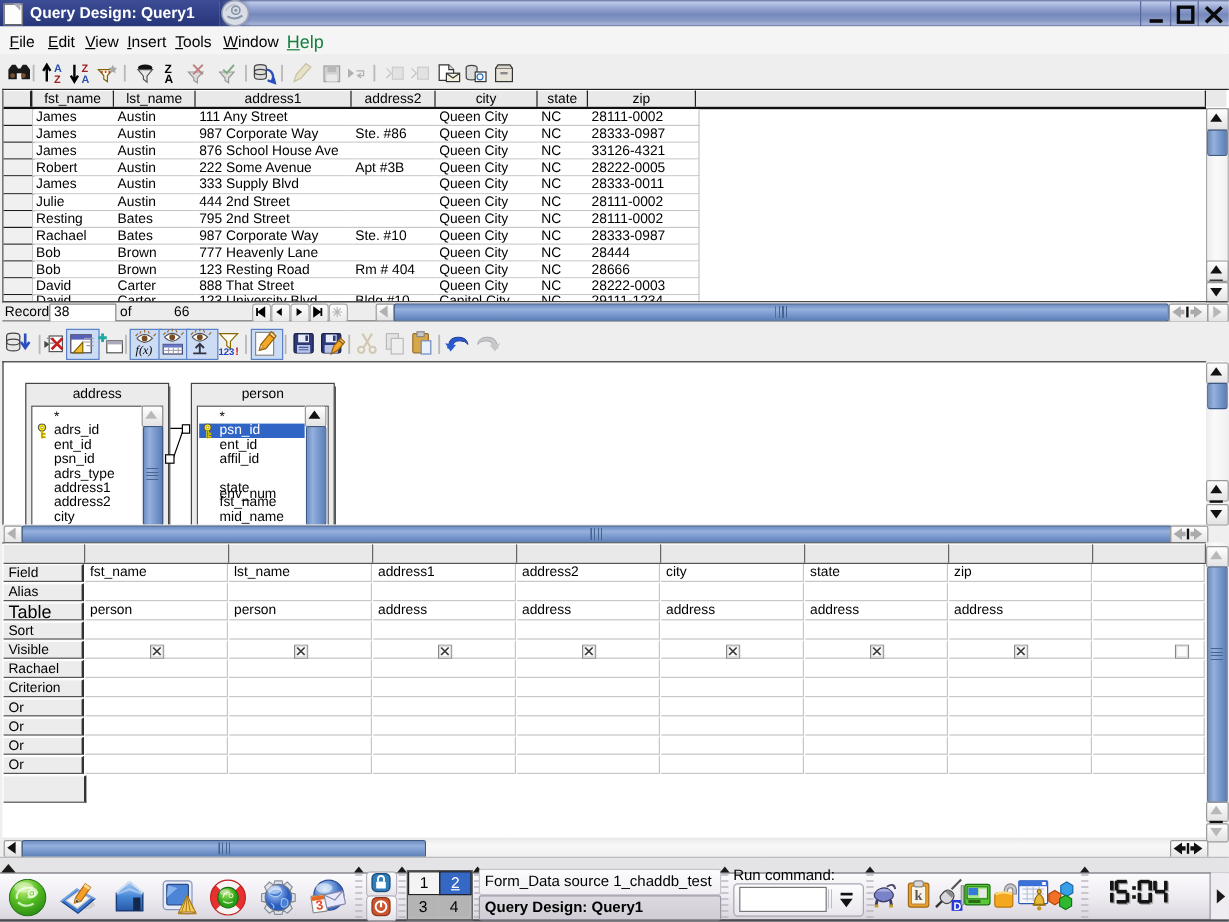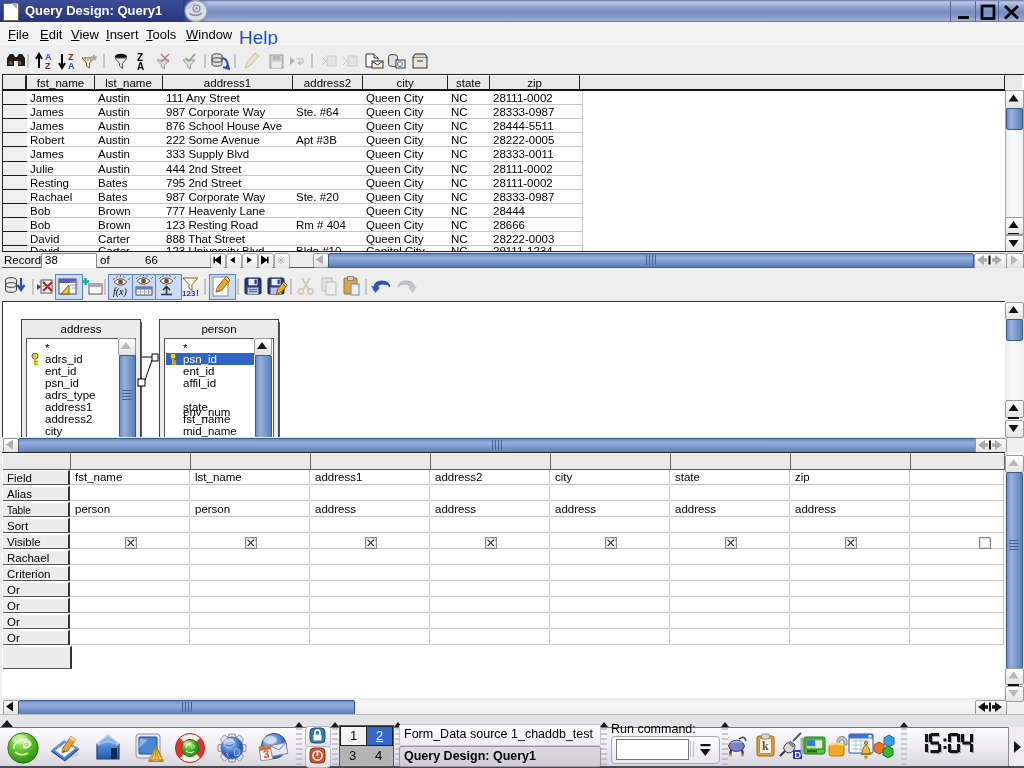--- a/index.html
+++ b/index.html
@@ -44,7 +44,7 @@
 <div class="tx" style="left:106px;top:27px;font-size:13px;color:#000;"><span style="text-decoration:underline">I</span>nsert</div>
 <div class="tx" style="left:146px;top:27px;font-size:13px;color:#000;"><span style="text-decoration:underline">T</span>ools</div>
 <div class="tx" style="left:186px;top:27px;font-size:13px;color:#000;"><span style="text-decoration:underline">W</span>indow</div>
-<div class="tx" style="left:239px;top:27px;font-size:19px;color:#1d4ed8;"><span style="text-decoration:underline">H</span>elp</div>
+<div class="tx" style="left:239px;top:27px;font-size:15px;color:#15803d;"><span style="text-decoration:underline">H</span>elp</div>
 
 <div class="ab" style="left:0;top:45px;width:1024px;height:29px;background:#eeeeef;"></div>
 <svg class="ab" style="left:0;top:46px;" width="440" height="28" viewBox="0 0 440 28">

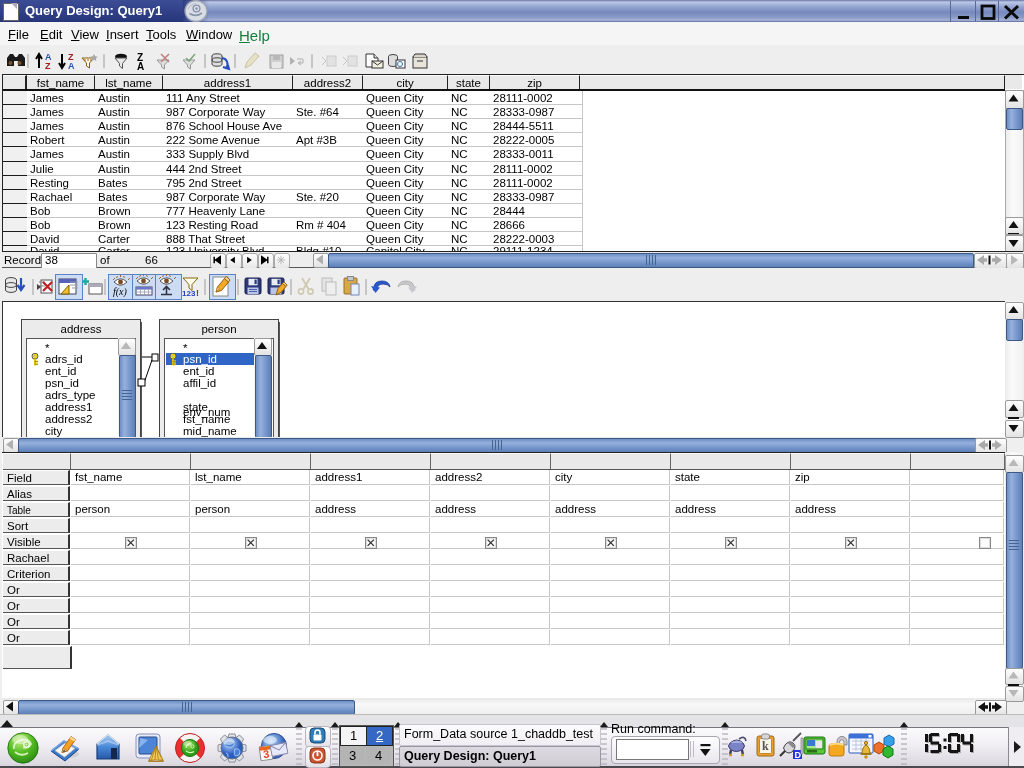--- a/index.html
+++ b/index.html
@@ -146,7 +146,7 @@
 <div class="ab" style="left:27px;top:105px;width:67px;height:13px;border-right:1px solid #c6c6c6;border-bottom:1px solid #c6c6c6;overflow:hidden;font-size:11.5px;line-height:14px;color:#000;padding-left:3px;background:#fff;">James</div>
 <div class="ab" style="left:95px;top:105px;width:67px;height:13px;border-right:1px solid #c6c6c6;border-bottom:1px solid #c6c6c6;overflow:hidden;font-size:11.5px;line-height:14px;color:#000;padding-left:3px;background:#fff;">Austin</div>
 <div class="ab" style="left:163px;top:105px;width:129px;height:13px;border-right:1px solid #c6c6c6;border-bottom:1px solid #c6c6c6;overflow:hidden;font-size:11.5px;line-height:14px;color:#000;padding-left:3px;background:#fff;">987 Corporate Way</div>
-<div class="ab" style="left:293px;top:105px;width:69px;height:13px;border-right:1px solid #c6c6c6;border-bottom:1px solid #c6c6c6;overflow:hidden;font-size:11.5px;line-height:14px;color:#000;padding-left:3px;background:#fff;">Ste. #64</div>
+<div class="ab" style="left:293px;top:105px;width:69px;height:13px;border-right:1px solid #c6c6c6;border-bottom:1px solid #c6c6c6;overflow:hidden;font-size:11.5px;line-height:14px;color:#000;padding-left:3px;background:#fff;">Ste. #86</div>
 <div class="ab" style="left:363px;top:105px;width:84px;height:13px;border-right:1px solid #c6c6c6;border-bottom:1px solid #c6c6c6;overflow:hidden;font-size:11.5px;line-height:14px;color:#000;padding-left:3px;background:#fff;">Queen City</div>
 <div class="ab" style="left:448px;top:105px;width:41px;height:13px;border-right:1px solid #c6c6c6;border-bottom:1px solid #c6c6c6;overflow:hidden;font-size:11.5px;line-height:14px;color:#000;padding-left:3px;background:#fff;">NC</div>
 <div class="ab" style="left:490px;top:105px;width:89px;height:13px;border-right:1px solid #c6c6c6;border-bottom:1px solid #c6c6c6;overflow:hidden;font-size:11.5px;line-height:14px;color:#000;padding-left:3px;background:#fff;">28333-0987</div>

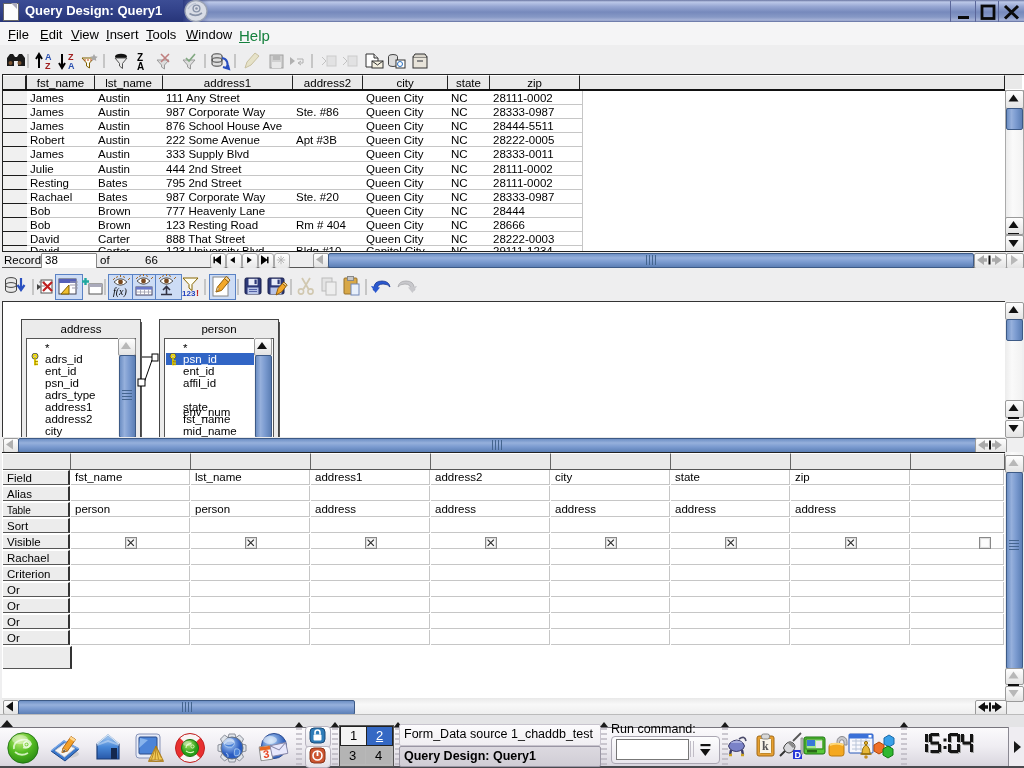--- a/index.html
+++ b/index.html
@@ -157,7 +157,7 @@
 <div class="ab" style="left:293px;top:119px;width:69px;height:13px;border-right:1px solid #c6c6c6;border-bottom:1px solid #c6c6c6;overflow:hidden;font-size:11.5px;line-height:14px;color:#000;padding-left:3px;background:#fff;"></div>
 <div class="ab" style="left:363px;top:119px;width:84px;height:13px;border-right:1px solid #c6c6c6;border-bottom:1px solid #c6c6c6;overflow:hidden;font-size:11.5px;line-height:14px;color:#000;padding-left:3px;background:#fff;">Queen City</div>
 <div class="ab" style="left:448px;top:119px;width:41px;height:13px;border-right:1px solid #c6c6c6;border-bottom:1px solid #c6c6c6;overflow:hidden;font-size:11.5px;line-height:14px;color:#000;padding-left:3px;background:#fff;">NC</div>
-<div class="ab" style="left:490px;top:119px;width:89px;height:13px;border-right:1px solid #c6c6c6;border-bottom:1px solid #c6c6c6;overflow:hidden;font-size:11.5px;line-height:14px;color:#000;padding-left:3px;background:#fff;">28444-5511</div>
+<div class="ab" style="left:490px;top:119px;width:89px;height:13px;border-right:1px solid #c6c6c6;border-bottom:1px solid #c6c6c6;overflow:hidden;font-size:11.5px;line-height:14px;color:#000;padding-left:3px;background:#fff;">33126-4321</div>
 <div class="ab" style="left:3px;top:133px;width:24px;height:13px;background:#f0f0f0;border-right:2px solid #1a1a1a;border-bottom:1.5px solid #1a1a1a;"></div>
 <div class="ab" style="left:27px;top:133px;width:67px;height:13px;border-right:1px solid #c6c6c6;border-bottom:1px solid #c6c6c6;overflow:hidden;font-size:11.5px;line-height:14px;color:#000;padding-left:3px;background:#fff;">Robert</div>
 <div class="ab" style="left:95px;top:133px;width:67px;height:13px;border-right:1px solid #c6c6c6;border-bottom:1px solid #c6c6c6;overflow:hidden;font-size:11.5px;line-height:14px;color:#000;padding-left:3px;background:#fff;">Austin</div>

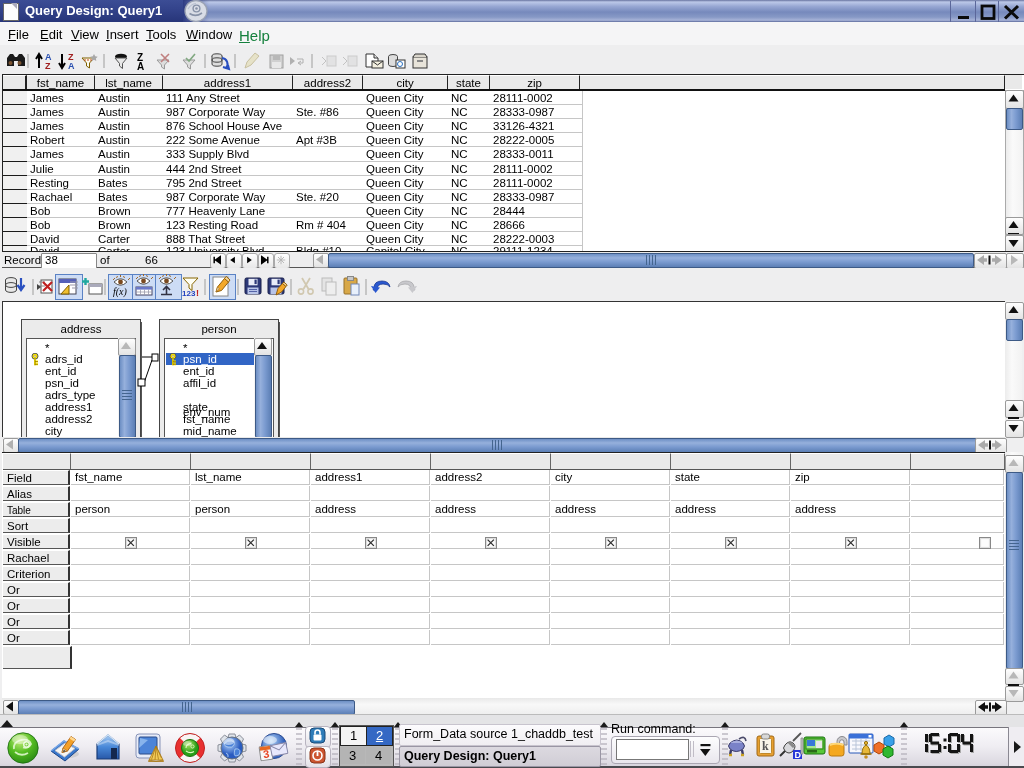--- a/index.html
+++ b/index.html
@@ -194,7 +194,7 @@
 <div class="ab" style="left:27px;top:190px;width:67px;height:13px;border-right:1px solid #c6c6c6;border-bottom:1px solid #c6c6c6;overflow:hidden;font-size:11.5px;line-height:14px;color:#000;padding-left:3px;background:#fff;">Rachael</div>
 <div class="ab" style="left:95px;top:190px;width:67px;height:13px;border-right:1px solid #c6c6c6;border-bottom:1px solid #c6c6c6;overflow:hidden;font-size:11.5px;line-height:14px;color:#000;padding-left:3px;background:#fff;">Bates</div>
 <div class="ab" style="left:163px;top:190px;width:129px;height:13px;border-right:1px solid #c6c6c6;border-bottom:1px solid #c6c6c6;overflow:hidden;font-size:11.5px;line-height:14px;color:#000;padding-left:3px;background:#fff;">987 Corporate Way</div>
-<div class="ab" style="left:293px;top:190px;width:69px;height:13px;border-right:1px solid #c6c6c6;border-bottom:1px solid #c6c6c6;overflow:hidden;font-size:11.5px;line-height:14px;color:#000;padding-left:3px;background:#fff;">Ste. #20</div>
+<div class="ab" style="left:293px;top:190px;width:69px;height:13px;border-right:1px solid #c6c6c6;border-bottom:1px solid #c6c6c6;overflow:hidden;font-size:11.5px;line-height:14px;color:#000;padding-left:3px;background:#fff;">Ste. #10</div>
 <div class="ab" style="left:363px;top:190px;width:84px;height:13px;border-right:1px solid #c6c6c6;border-bottom:1px solid #c6c6c6;overflow:hidden;font-size:11.5px;line-height:14px;color:#000;padding-left:3px;background:#fff;">Queen City</div>
 <div class="ab" style="left:448px;top:190px;width:41px;height:13px;border-right:1px solid #c6c6c6;border-bottom:1px solid #c6c6c6;overflow:hidden;font-size:11.5px;line-height:14px;color:#000;padding-left:3px;background:#fff;">NC</div>
 <div class="ab" style="left:490px;top:190px;width:89px;height:13px;border-right:1px solid #c6c6c6;border-bottom:1px solid #c6c6c6;overflow:hidden;font-size:11.5px;line-height:14px;color:#000;padding-left:3px;background:#fff;">28333-0987</div>

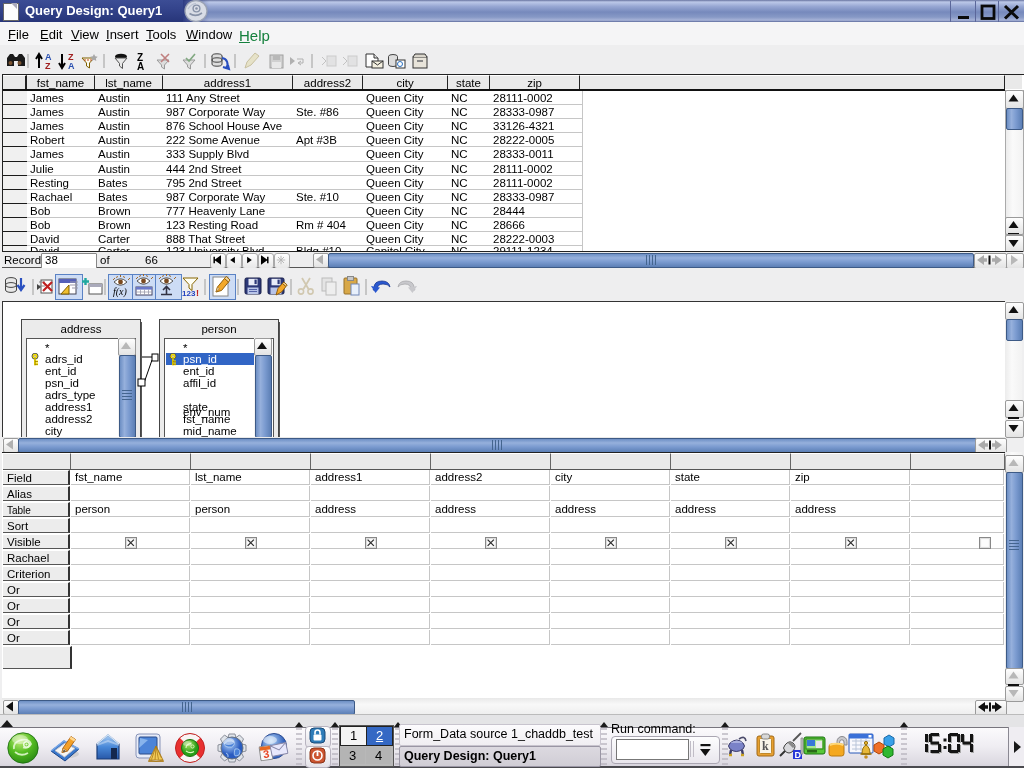--- a/index.html
+++ b/index.html
@@ -545,7 +545,7 @@
 <div class="ab" style="left:671px;top:486px;width:119px;height:15px;border-right:1px solid #c6c6c6;border-bottom:1px solid #c6c6c6;font-size:11.5px;line-height:15px;padding-left:4px;box-sizing:border-box;overflow:hidden;background:#fff;"></div>
 <div class="ab" style="left:791px;top:486px;width:119px;height:15px;border-right:1px solid #c6c6c6;border-bottom:1px solid #c6c6c6;font-size:11.5px;line-height:15px;padding-left:4px;box-sizing:border-box;overflow:hidden;background:#fff;"></div>
 <div class="ab" style="left:911px;top:486px;width:93px;height:15px;border-right:1px solid #c6c6c6;border-bottom:1px solid #c6c6c6;font-size:11.5px;line-height:15px;padding-left:4px;box-sizing:border-box;overflow:hidden;background:#fff;"></div>
-<div class="ab" style="left:3px;top:502px;width:67px;height:15px;background:#ececec;border-right:2px solid #333;border-bottom:1px solid #555;font-size:10px;line-height:15px;padding-left:4px;box-sizing:border-box;border-top:1px solid #fff;">Table</div>
+<div class="ab" style="left:3px;top:502px;width:67px;height:15px;background:#ececec;border-right:2px solid #333;border-bottom:1px solid #555;font-size:15px;line-height:15px;padding-left:4px;box-sizing:border-box;border-top:1px solid #fff;">Table</div>
 <div class="ab" style="left:71px;top:502px;width:119px;height:15px;border-right:1px solid #c6c6c6;border-bottom:1px solid #c6c6c6;font-size:11.5px;line-height:15px;padding-left:4px;box-sizing:border-box;overflow:hidden;background:#fff;">person</div>
 <div class="ab" style="left:191px;top:502px;width:119px;height:15px;border-right:1px solid #c6c6c6;border-bottom:1px solid #c6c6c6;font-size:11.5px;line-height:15px;padding-left:4px;box-sizing:border-box;overflow:hidden;background:#fff;">person</div>
 <div class="ab" style="left:311px;top:502px;width:119px;height:15px;border-right:1px solid #c6c6c6;border-bottom:1px solid #c6c6c6;font-size:11.5px;line-height:15px;padding-left:4px;box-sizing:border-box;overflow:hidden;background:#fff;">address</div>

